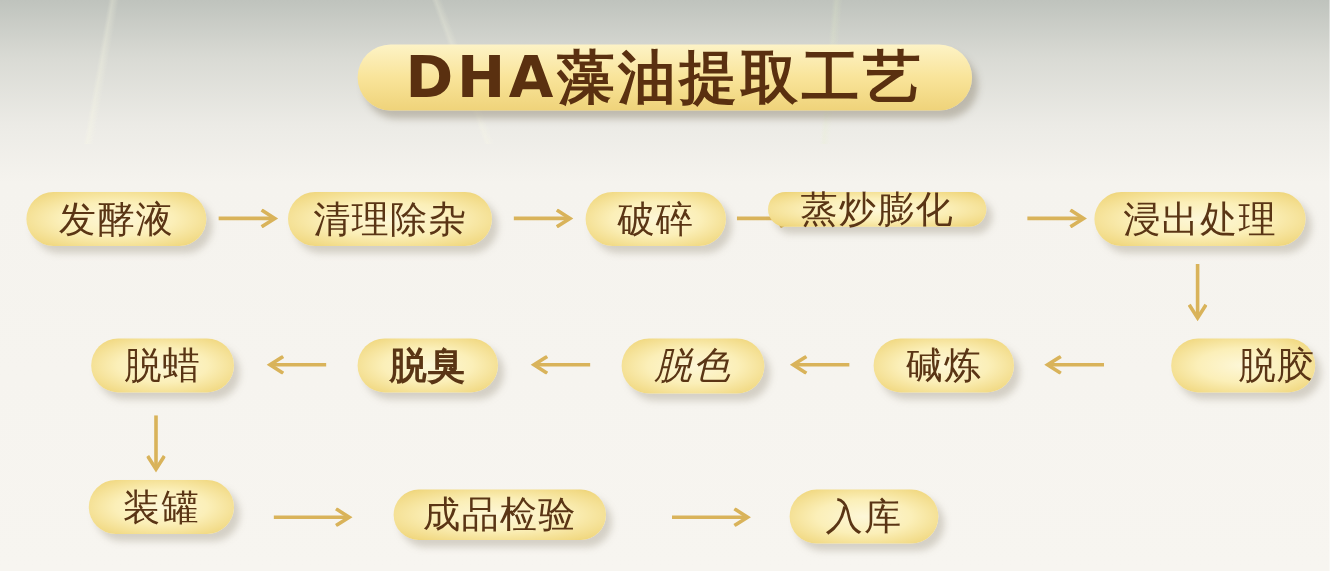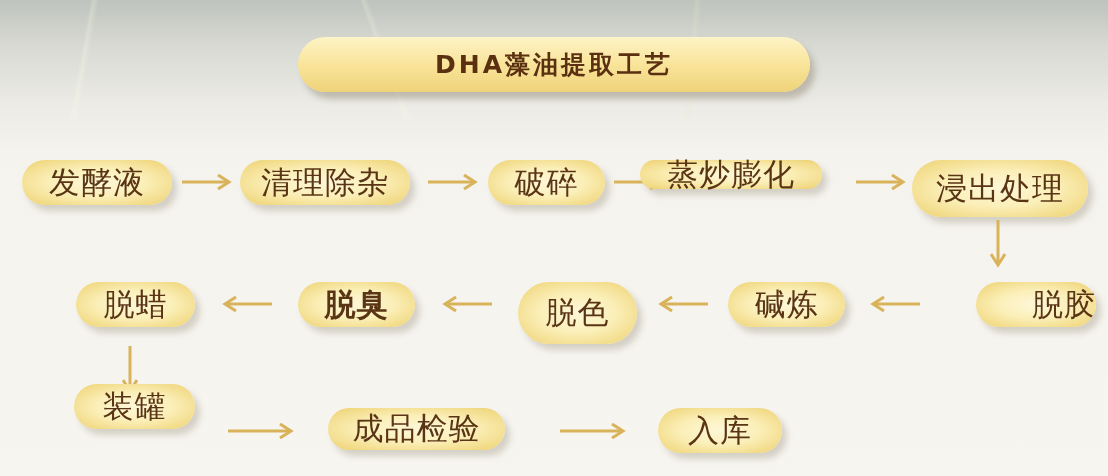--- a/index.html
+++ b/index.html
@@ -32,7 +32,7 @@
       background: linear-gradient(180deg, #fdf3c6 0%, #f9e49a 50%, #efd37a 100%);
       box-shadow: 5px 7px 6px rgba(140,130,110,0.45);
       color: #5a3010;
-      font-size: 25px;
+      font-size: 48px;
       font-weight: bold;
       letter-spacing: 3px;
     }

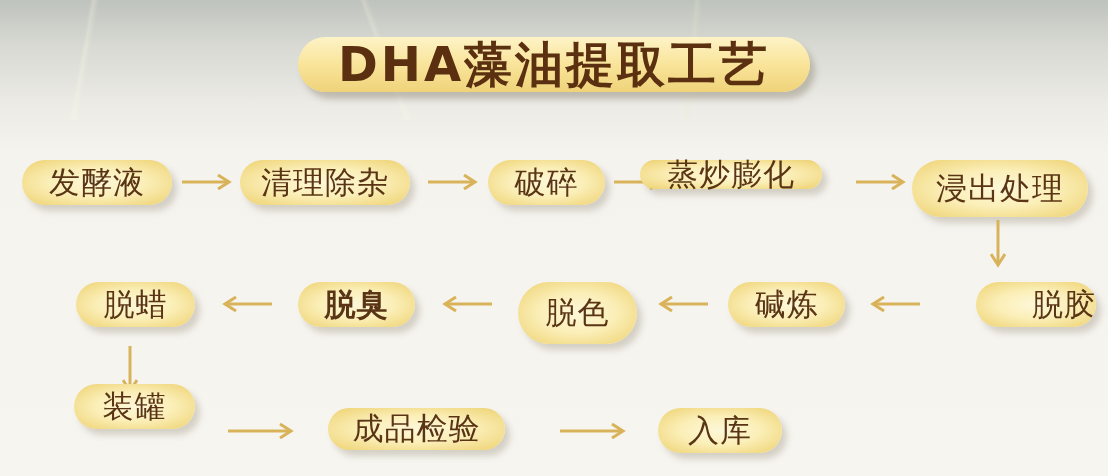--- a/index.html
+++ b/index.html
@@ -91,7 +91,7 @@
     </svg>
 </div>
 
-<div class="pill" style="left:912px; top:160px; width:176px; height:57px;">
+<div class="pill" style="left:912px; top:160px; width:176px; height:45px;">
   <span>浸出处理</span>
 </div>
 

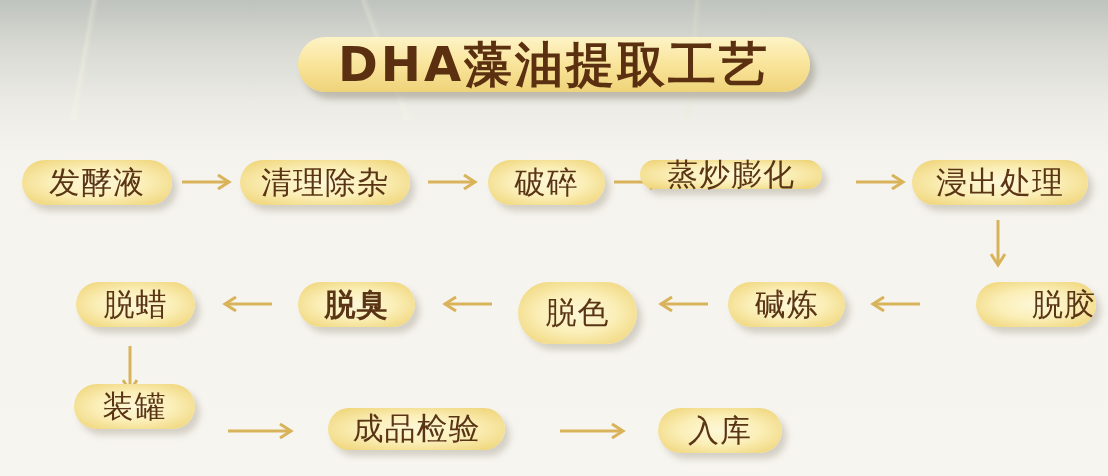--- a/index.html
+++ b/index.html
@@ -122,7 +122,7 @@
     </svg>
 </div>
 
-<div class="pill" style="left:518px; top:282px; width:119px; height:62px;">
+<div class="pill" style="left:518px; top:282px; width:119px; height:46px;font-style:italic;">
   <span>脱色</span>
 </div>
 <div class="arrow" style="left:442px; top:296px;">

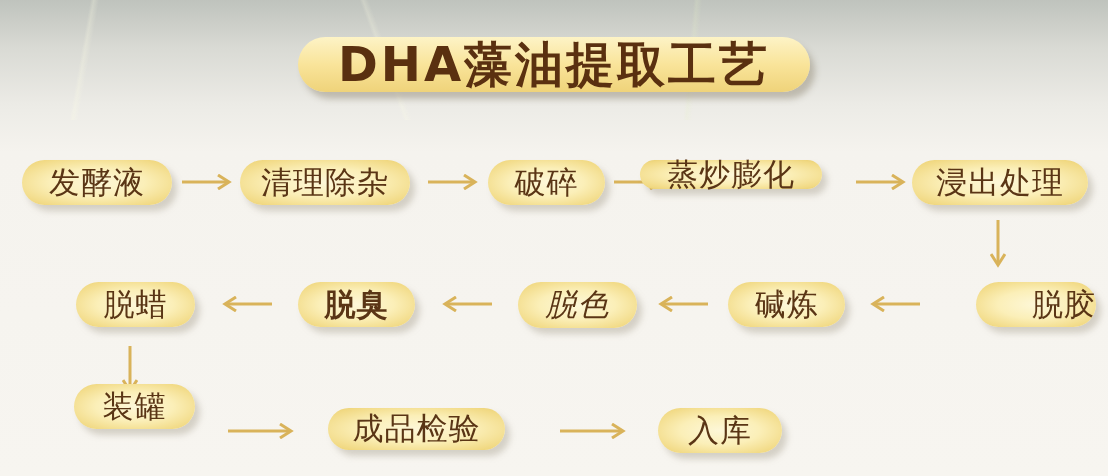--- a/index.html
+++ b/index.html
@@ -153,7 +153,7 @@
     </svg>
 </div>
 
-<div class="pill" style="left:74px; top:384px; width:121px; height:45px;align-items:center;">
+<div class="pill" style="left:74px; top:400px; width:121px; height:45px;align-items:center;">
   <span>装罐</span>
 </div>
 <div class="arrow" style="left:228px; top:423px;">

